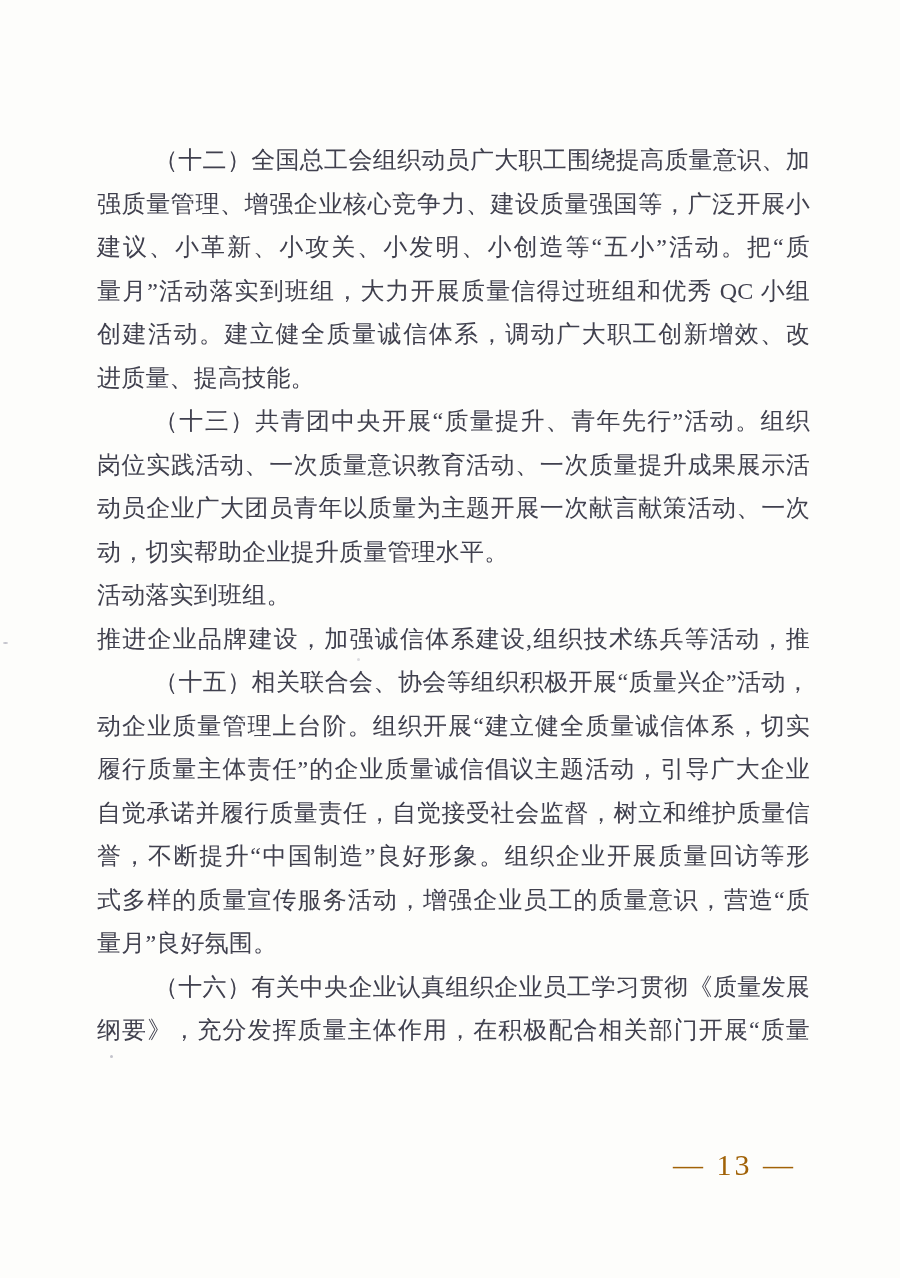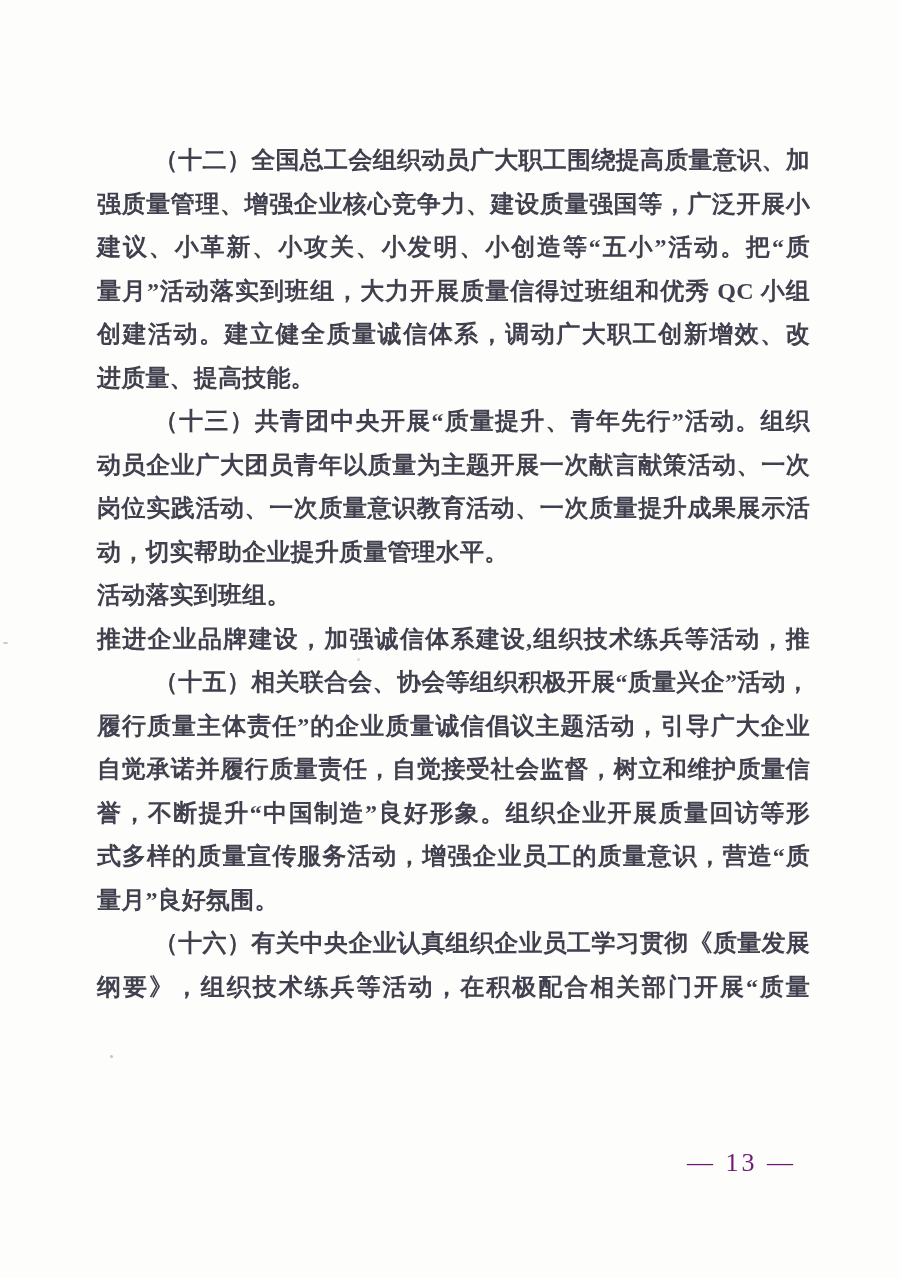--- a/index.html
+++ b/index.html
@@ -30,7 +30,6 @@
     letter-spacing: 0.2px;
     white-space: normal;
     overflow: visible;
-    font-weight: bold;
   }
   .line.first { text-indent: 57px; }
   .line.para-end { text-align-last: left; }

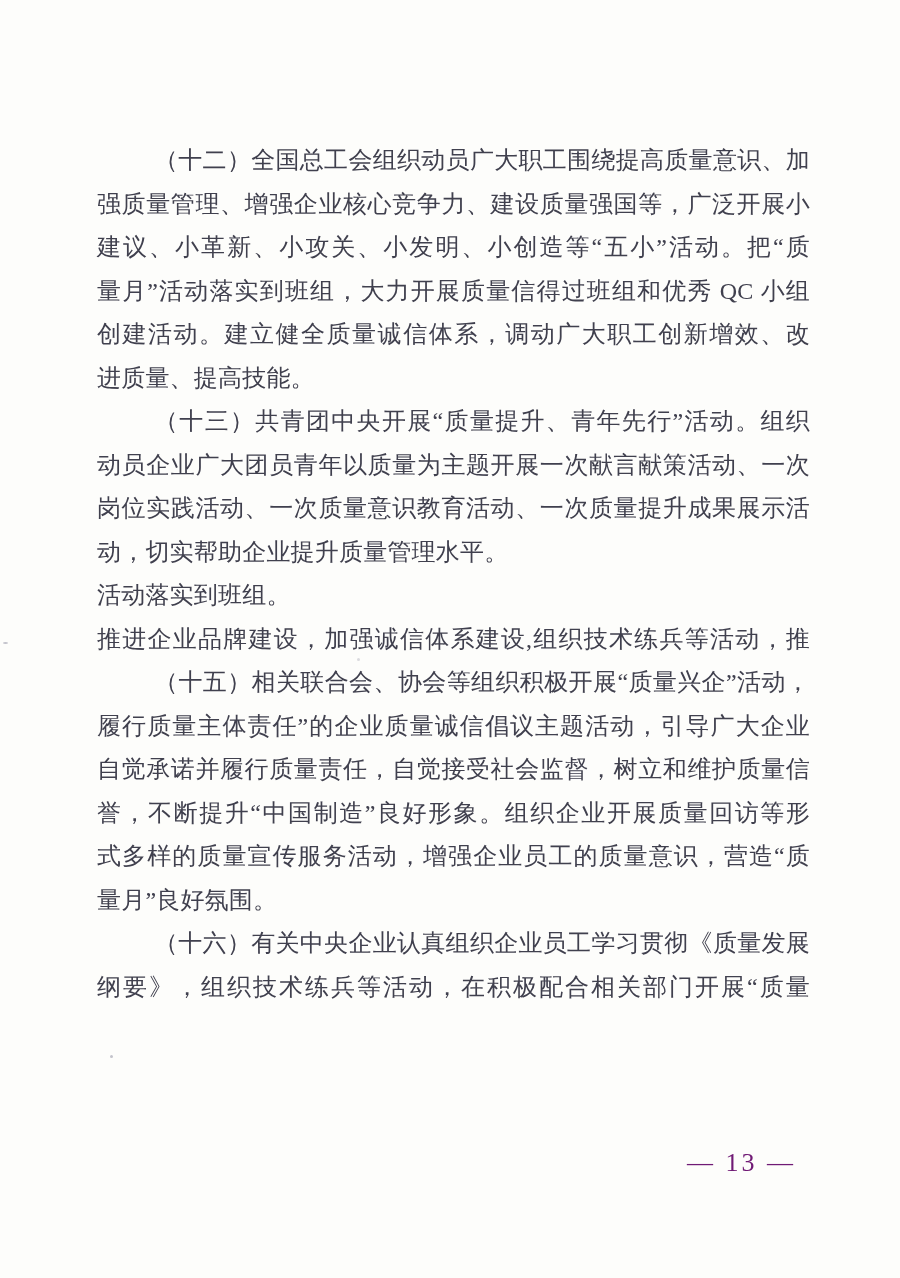--- a/index.html
+++ b/index.html
@@ -66,8 +66,8 @@
 
     <div class="para">
       <span class="line first">（十三）共青团中央开展“质量提升、青年先行”活动。组织</span>
+      <span class="line">岗位实践活动、一次质量意识教育活动、一次质量提升成果展示活</span>
       <span class="line">动员企业广大团员青年以质量为主题开展一次献言献策活动、一次</span>
-      <span class="line">岗位实践活动、一次质量意识教育活动、一次质量提升成果展示活</span>
       <span class="line para-end">动，切实帮助企业提升质量管理水平。</span>
     </div>
 

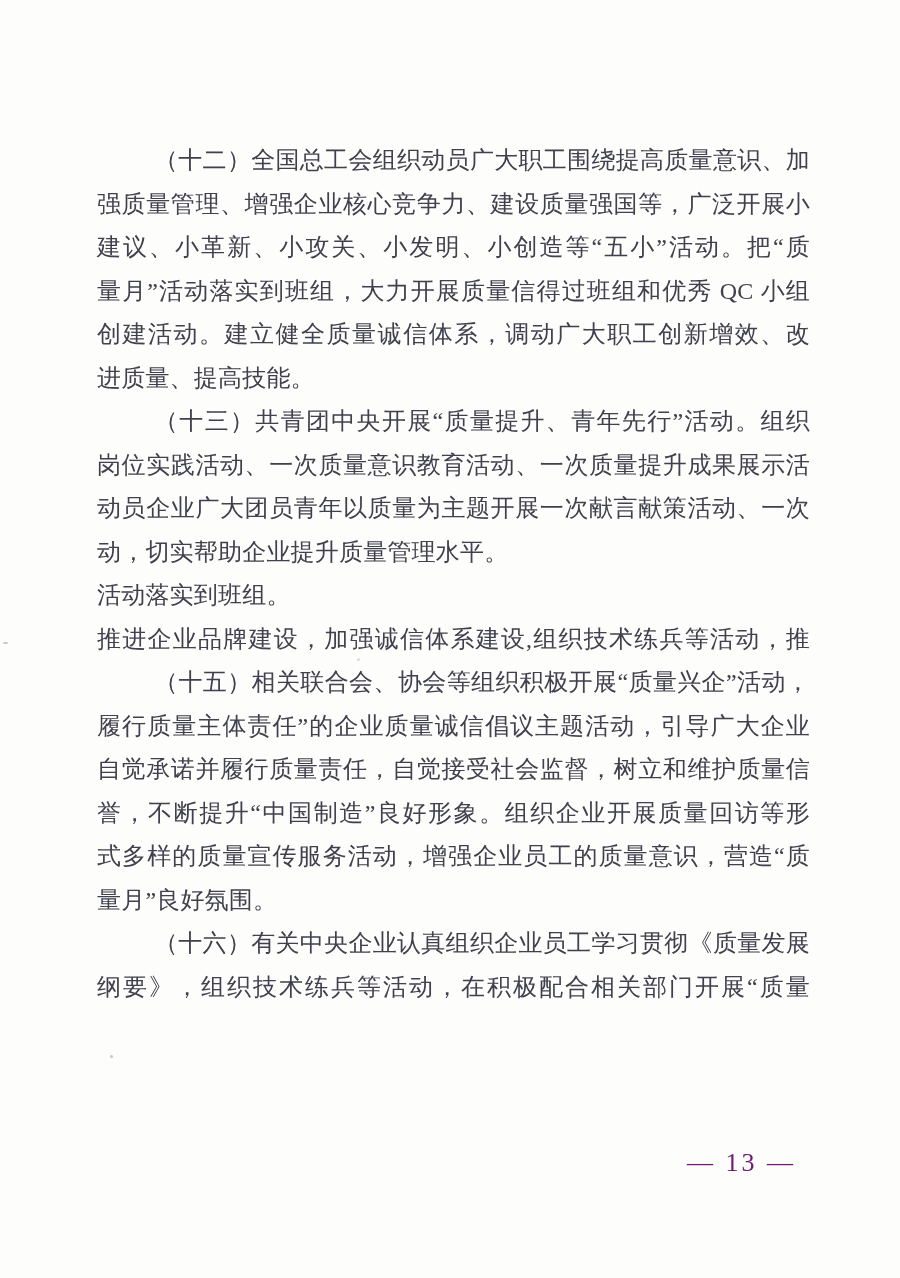--- a/index.html
+++ b/index.html
@@ -78,6 +78,7 @@
     <div class="para">
       <span class="line">推进企业品牌建设，加强诚信体系建设,组织技术练兵等活动，推</span>
       <span class="line first">（十五）相关联合会、协会等组织积极开展“质量兴企”活动，</span>
+      <span class="line">动企业质量管理上台阶。组织开展“建立健全质量诚信体系，切实</span>
       <span class="line">履行质量主体责任”的企业质量诚信倡议主题活动，引导广大企业</span>
       <span class="line">自觉承诺并履行质量责任，自觉接受社会监督，树立和维护质量信</span>
       <span class="line">誉，不断提升“中国制造”良好形象。组织企业开展质量回访等形</span>

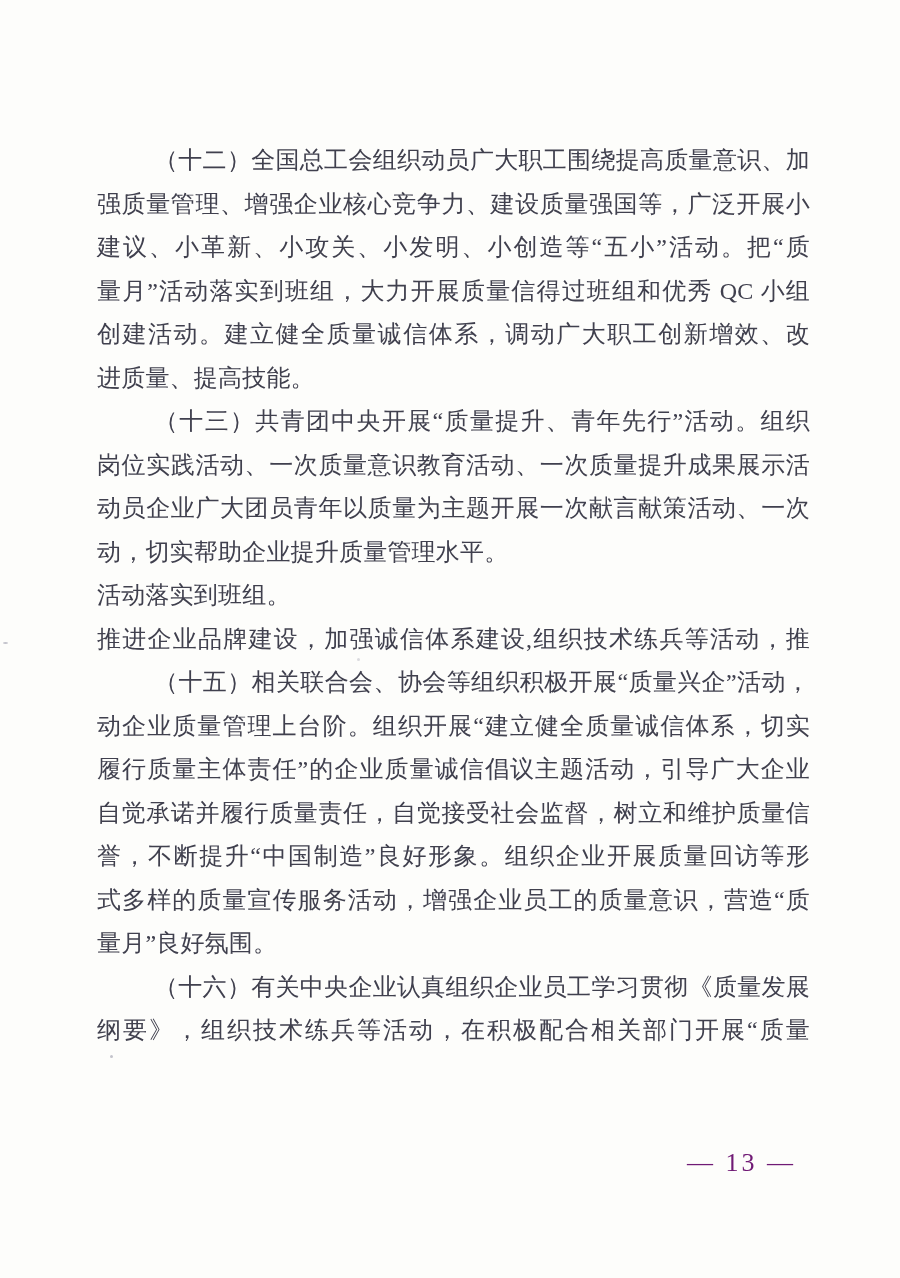--- a/index.html
+++ b/index.html
@@ -88,7 +88,7 @@
 
     <div class="para">
       <span class="line first">（十六）有关中央企业认真组织企业员工学习贯彻《质量发展</span>
-      <span class="line">纲要》，组织技术练兵等活动，在积极配合相关部门开展“质量</span>
+      <span class="line">纲要》，充分发挥质量主体作用，在积极配合相关部门开展“质量</span>
     </div>
 
   </div>

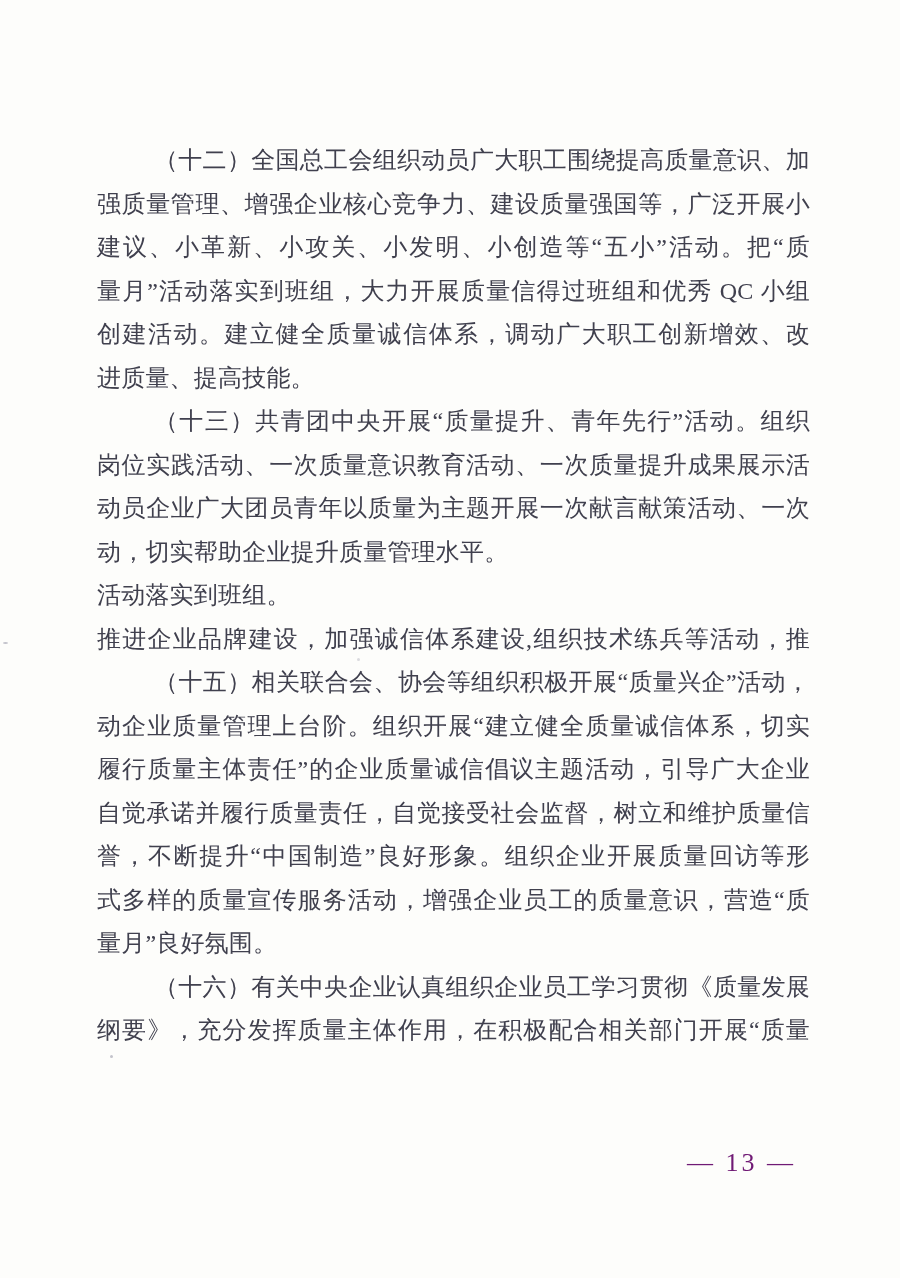--- a/index.html
+++ b/index.html
@@ -37,9 +37,9 @@
     position: absolute;
     top: 1148px;
     right: 104px;
-    font-size: 26px;
+    font-size: 30px;
     letter-spacing: 3px;
-    color: #701a75;
+    color: #a16207;
     white-space: nowrap;
   }
   

